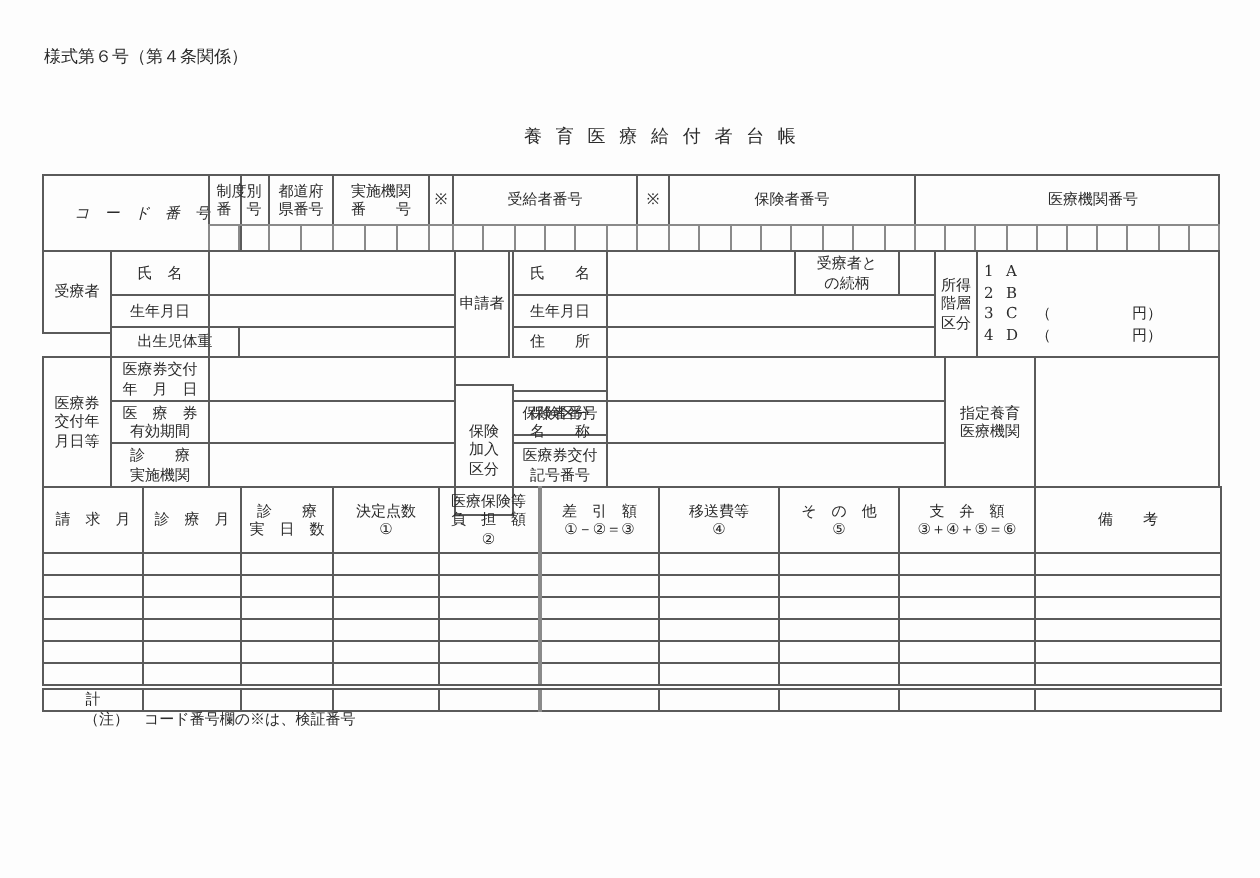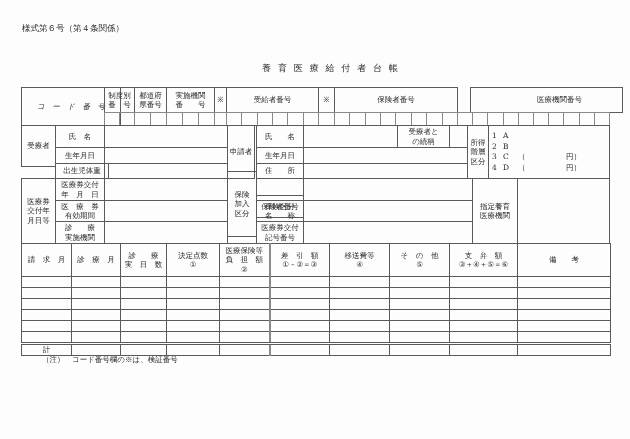--- a/index.html
+++ b/index.html
@@ -75,7 +75,7 @@
 <div class="c" style="left:334px;top:87px;width:124px;height:26px;">
   <span class="ln">保険者番号</span>
 </div>
-<div class="c" style="left:470px;top:87px;width:153px;height:26px;padding-left:26px;">
+<div class="c" style="left:457px;top:87px;width:153px;height:26px;padding-left:26px;">
   <span class="ln">医療機関番号</span>
 </div>
 

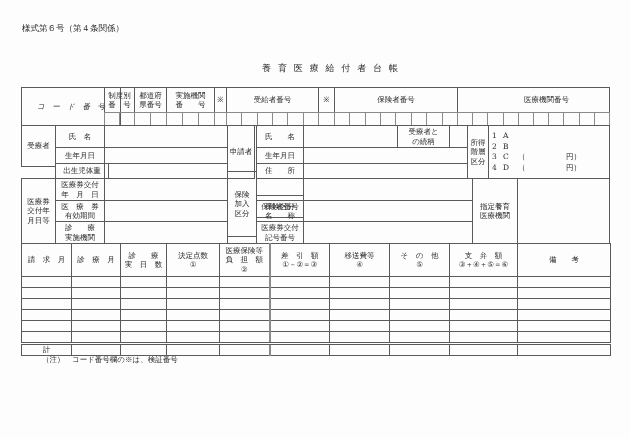--- a/index.html
+++ b/index.html
@@ -124,7 +124,7 @@
   <span class="ln">生年月日</span>
 </div>
 <div class="c field" style="left:104px;top:147px;width:124px;height:17px;"></div>
-<div class="c" style="left:55px;top:163px;width:54px;height:16px;">
+<div class="c" style="left:55px;top:163px;width:65px;height:16px;">
   <span class="ln">出生児体重</span>
 </div>
 <div class="c field" style="left:104px;top:163px;width:124px;height:16px;"></div>

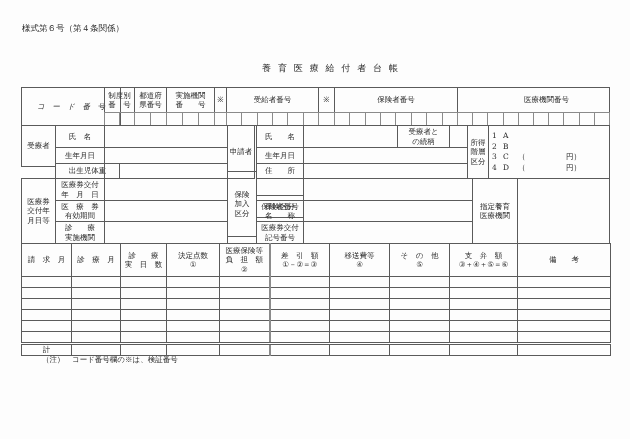--- a/index.html
+++ b/index.html
@@ -199,7 +199,7 @@
 </div>
 <div class="c field" style="left:104px;top:221px;width:124px;height:23px;"></div>
 
-<div class="c" style="left:227px;top:171px;width:30px;height:66px;">
+<div class="c" style="left:227px;top:192px;width:30px;height:66px;">
   <span class="ln">保険</span>
   <span class="ln">加入</span>
   <span class="ln">区分</span>

